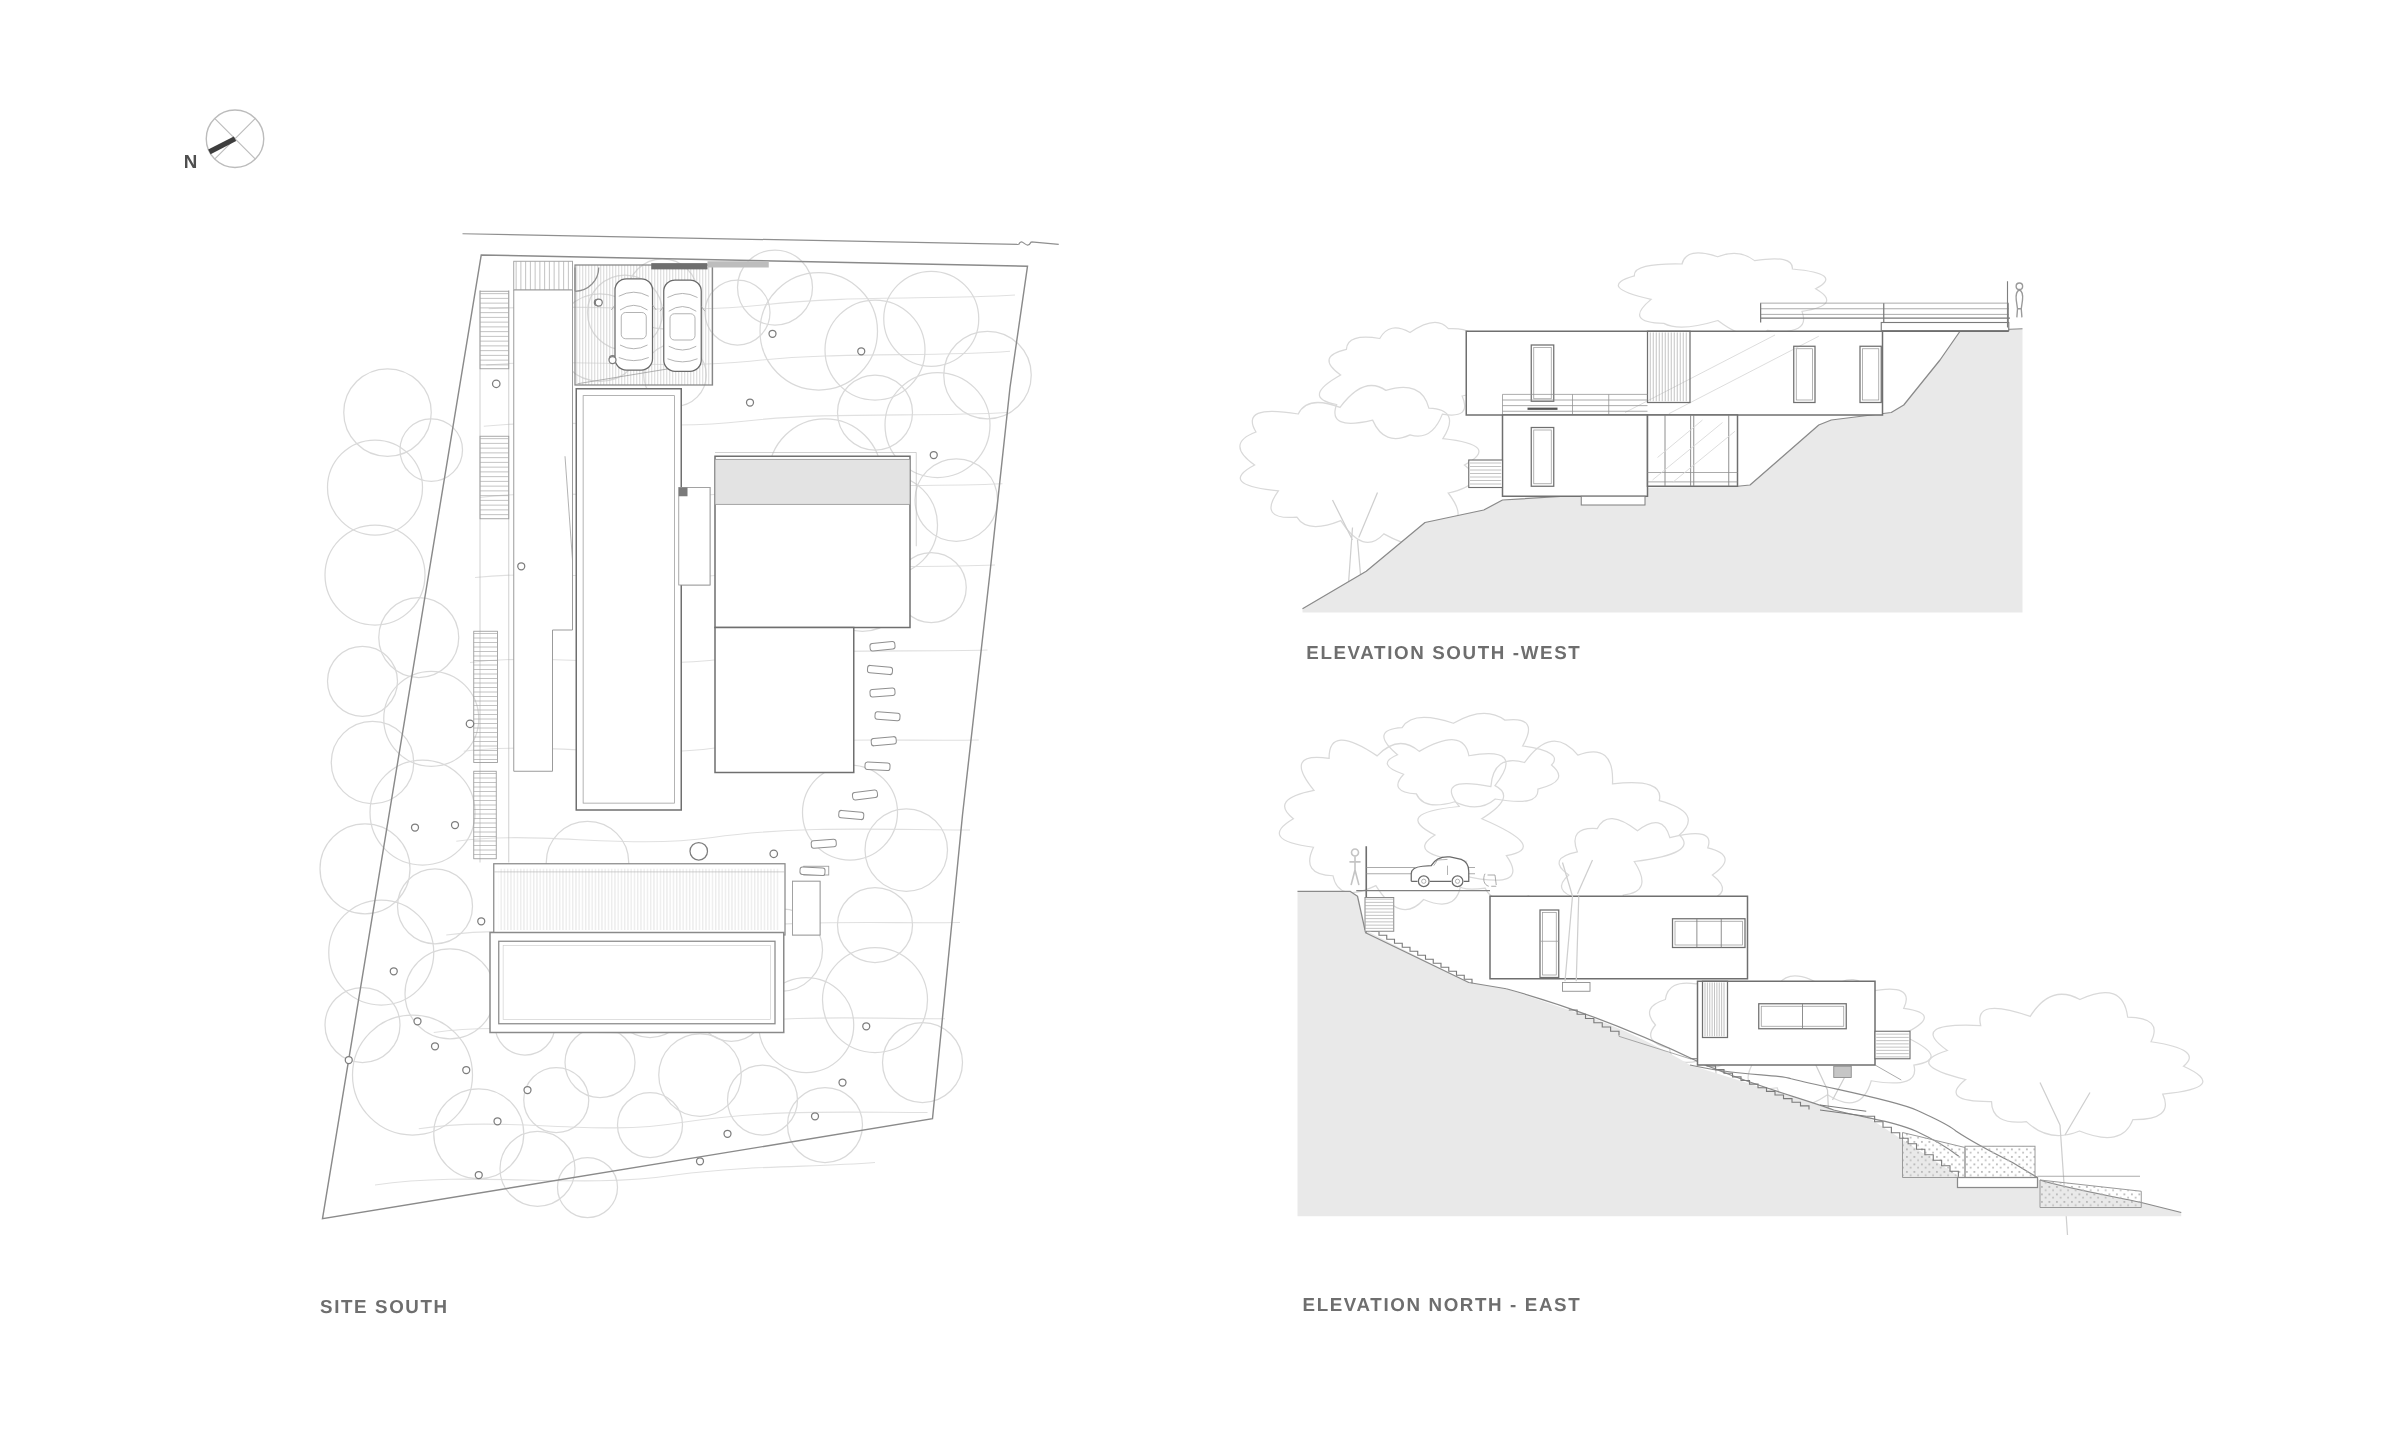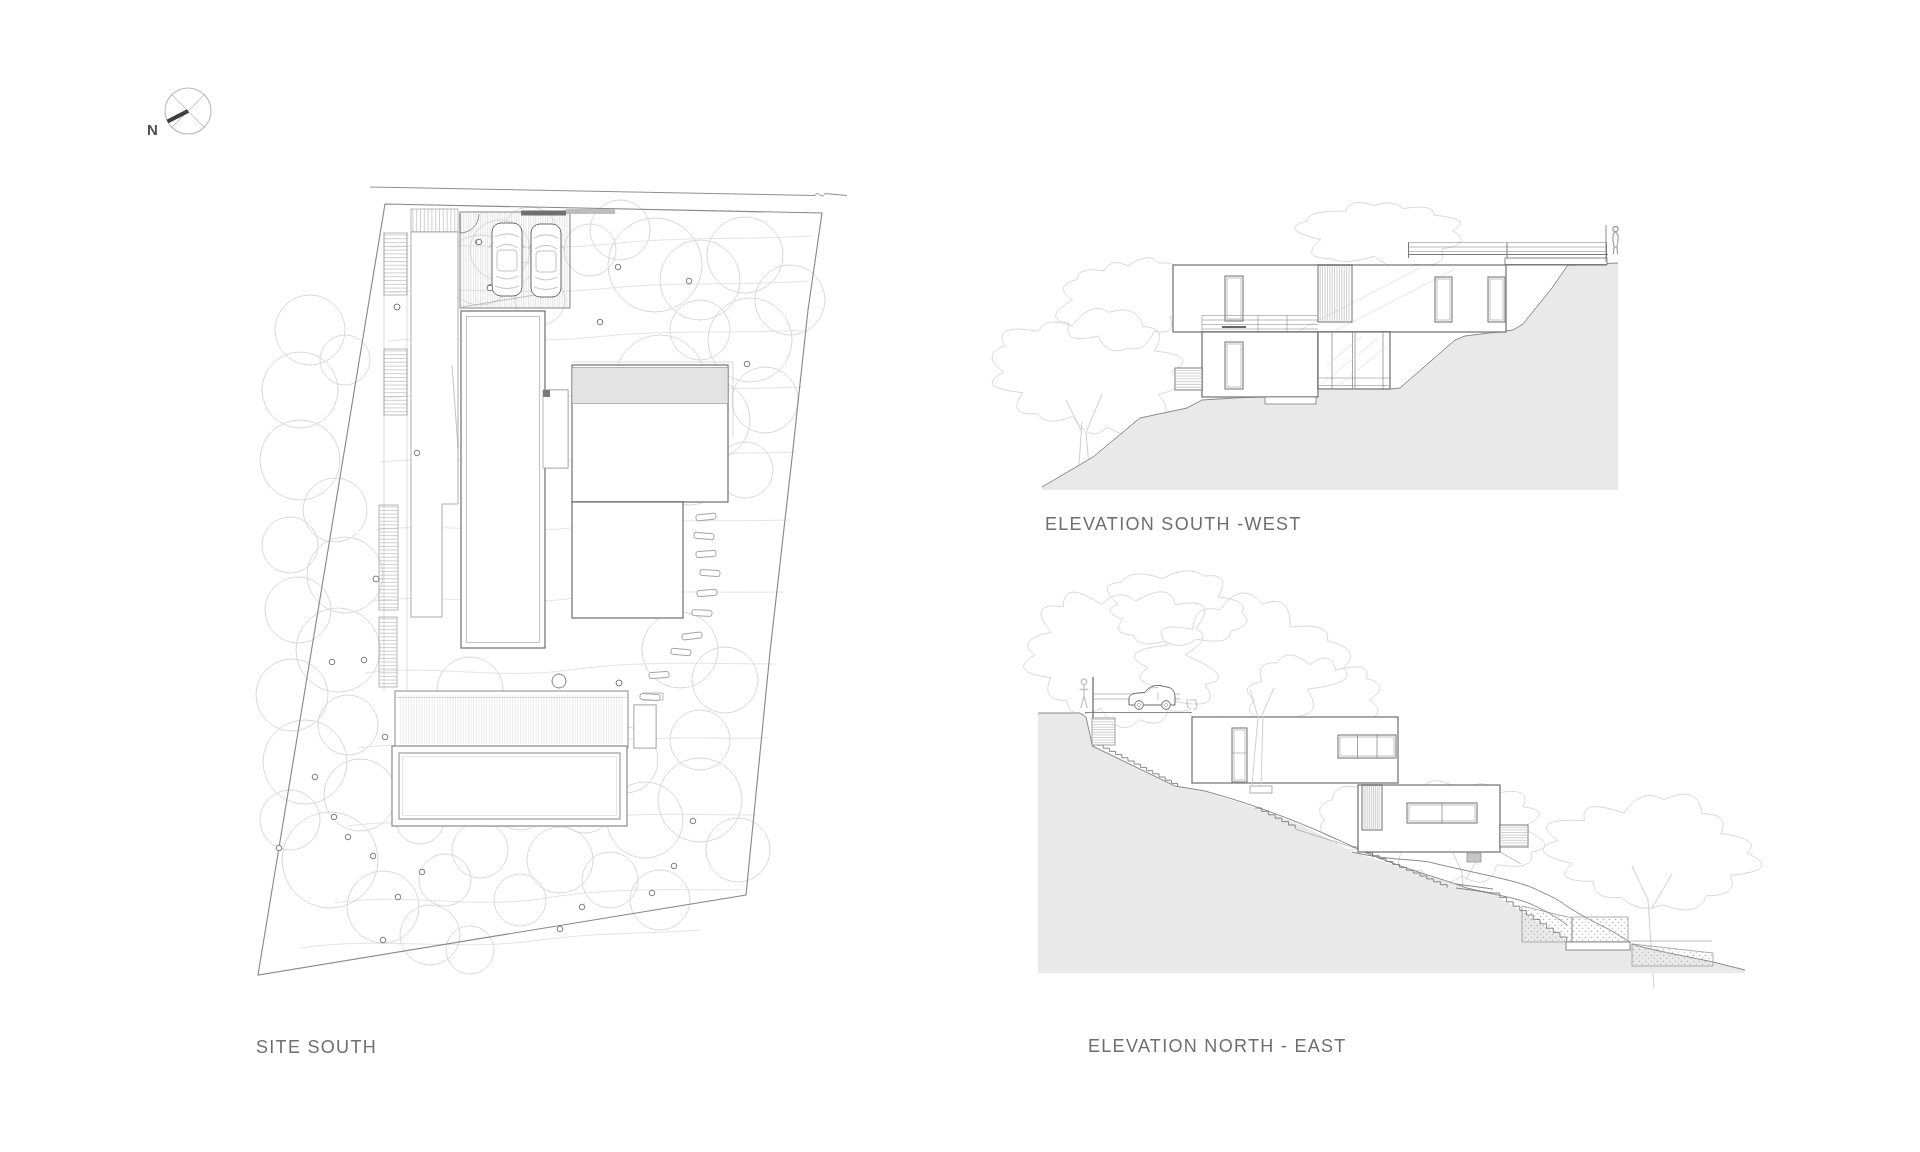--- a/index.html
+++ b/index.html
@@ -12,8 +12,8 @@
   body{width:1920px;height:1152px;position:relative;background:var(--c-paper);
        font-family:"Liberation Sans",sans-serif;overflow:hidden}
   svg{position:absolute;overflow:visible}
-  .sheet-label{position:absolute;font-size:18px;letter-spacing:1.3px;color:var(--c-label_text);
-       font-weight:400;white-space:pre}
+  .sheet-label{position:absolute;font-size:15px;letter-spacing:1.3px;color:var(--c-label_text);
+       font-weight:700;white-space:pre}
   .compass-n{position:absolute;left:147px;top:121px;font-size:15px;font-weight:700;
        color:#4f4f4f}
   

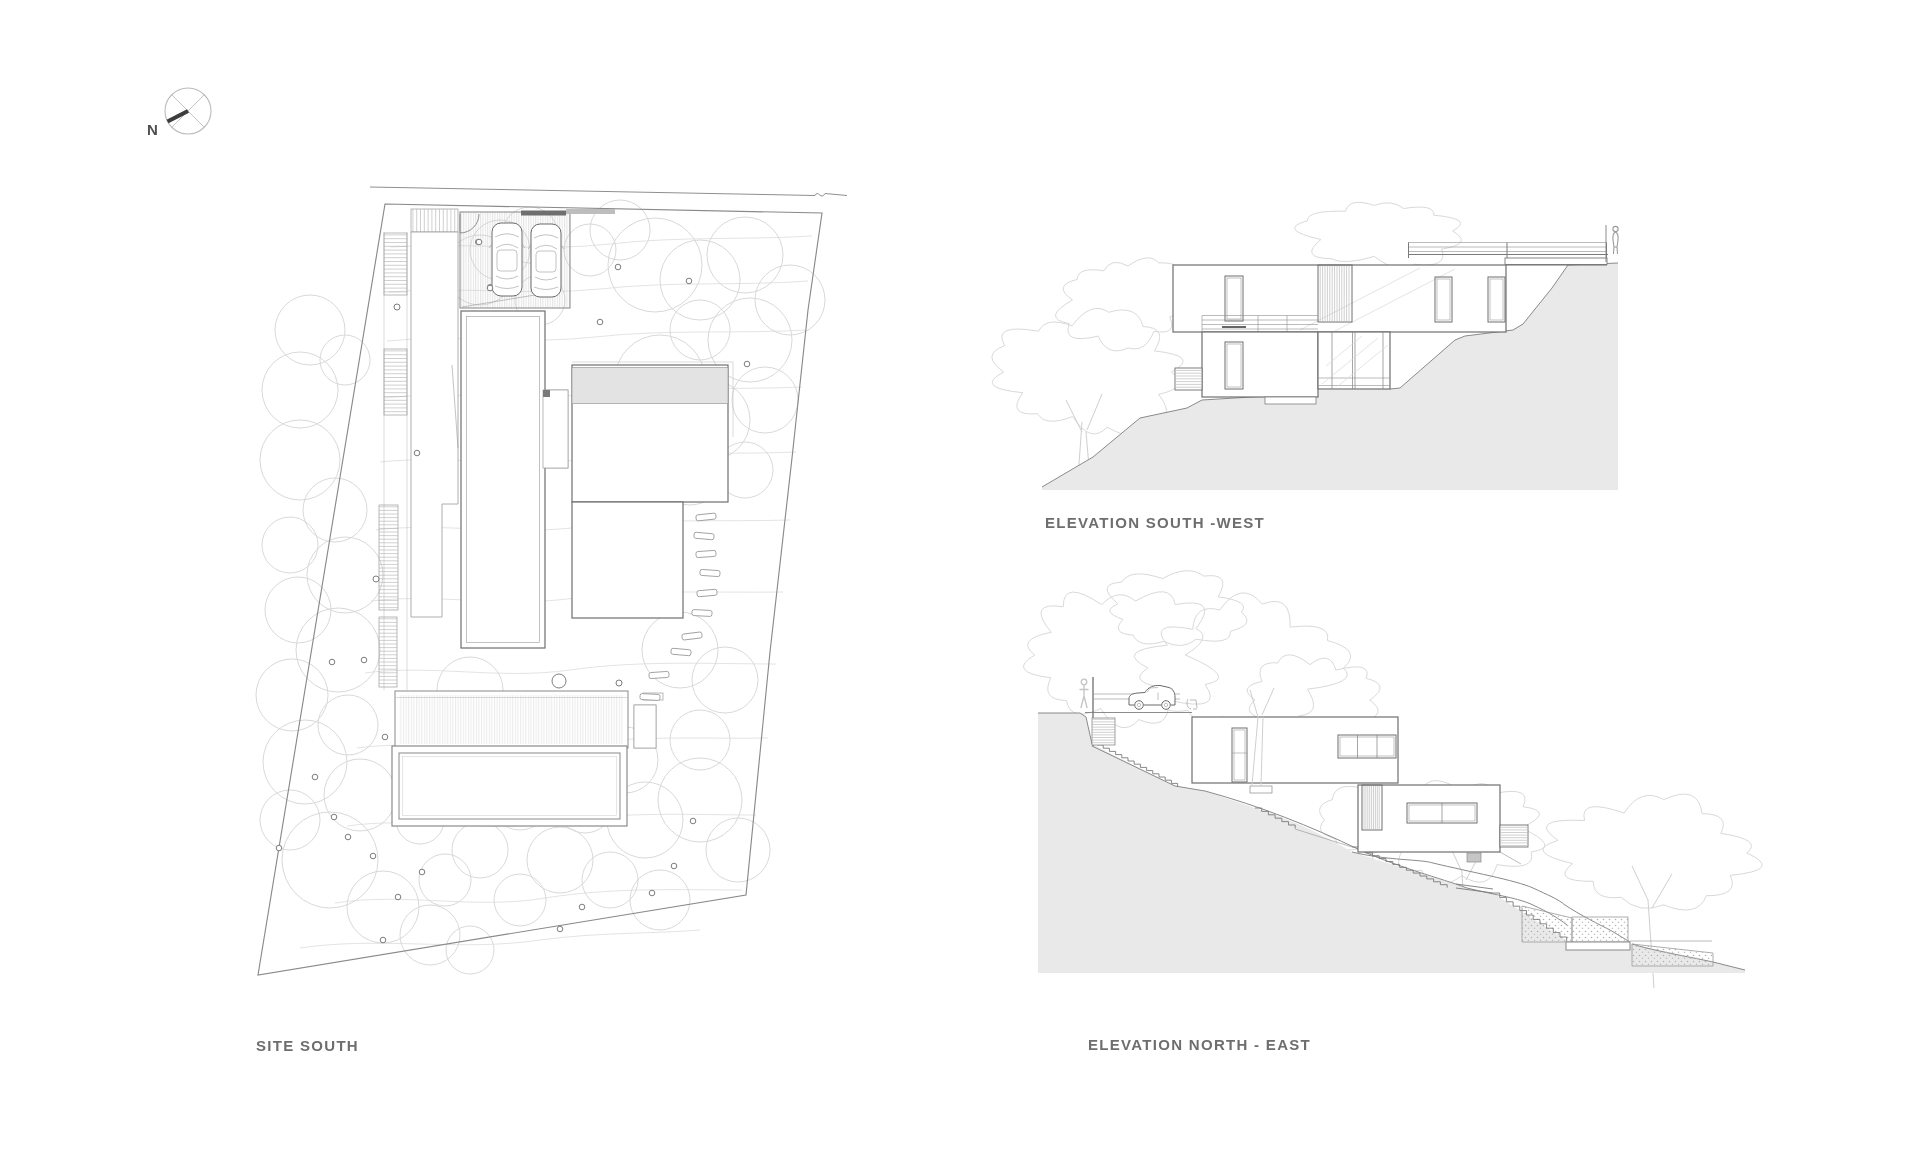--- a/index.html
+++ b/index.html
@@ -415,6 +415,6 @@
 
 <div class="sheet-label" style="left:256px;top:1037px">SITE SOUTH</div>
 <div class="sheet-label" style="left:1045px;top:514px">ELEVATION SOUTH -WEST</div>
-<div class="sheet-label" style="left:1088px;top:1036px">ELEVATION NORTH - EAST</div>
+<div class="sheet-label" style="left:1042px;top:1036px">ELEVATION NORTH - EAST</div>
 
 </body></html>

